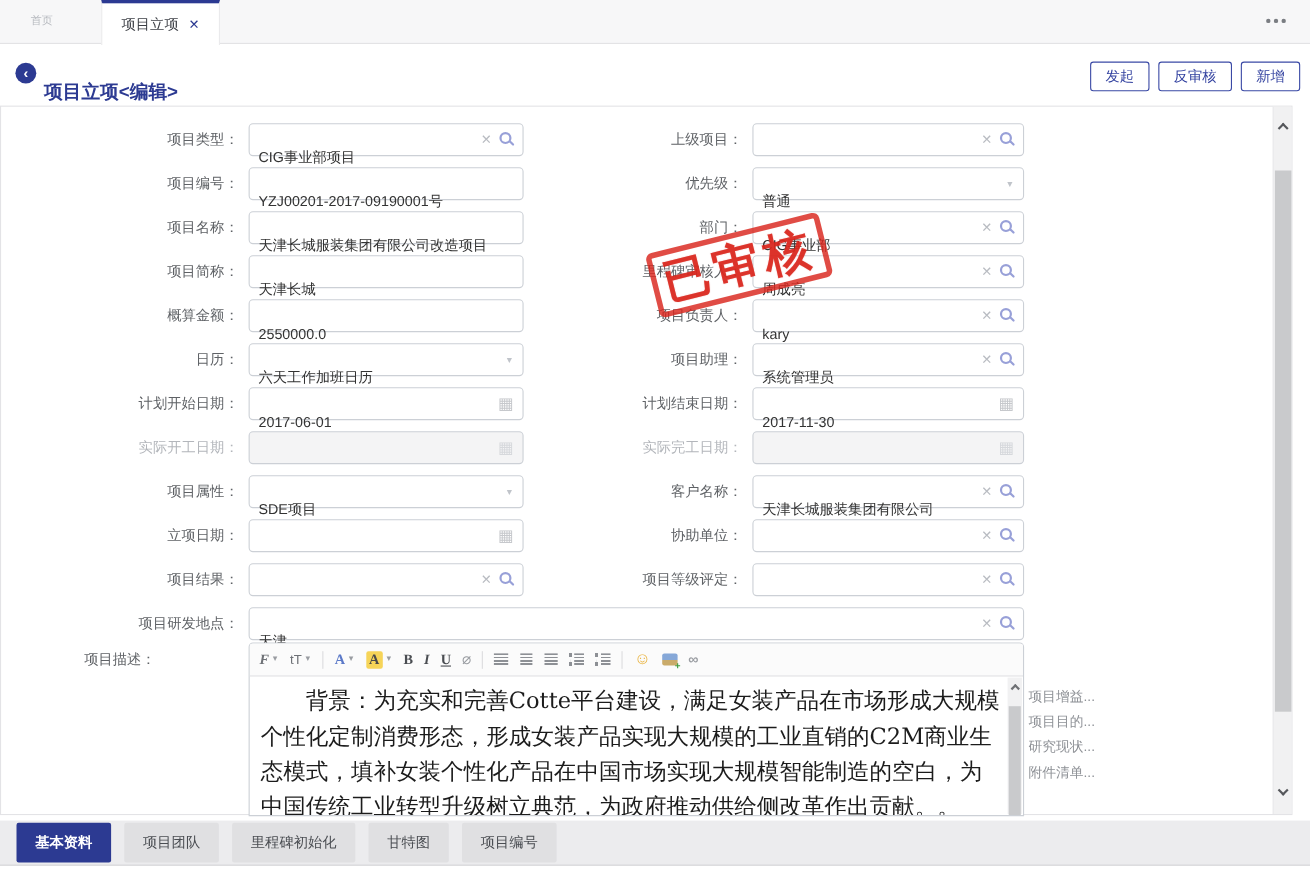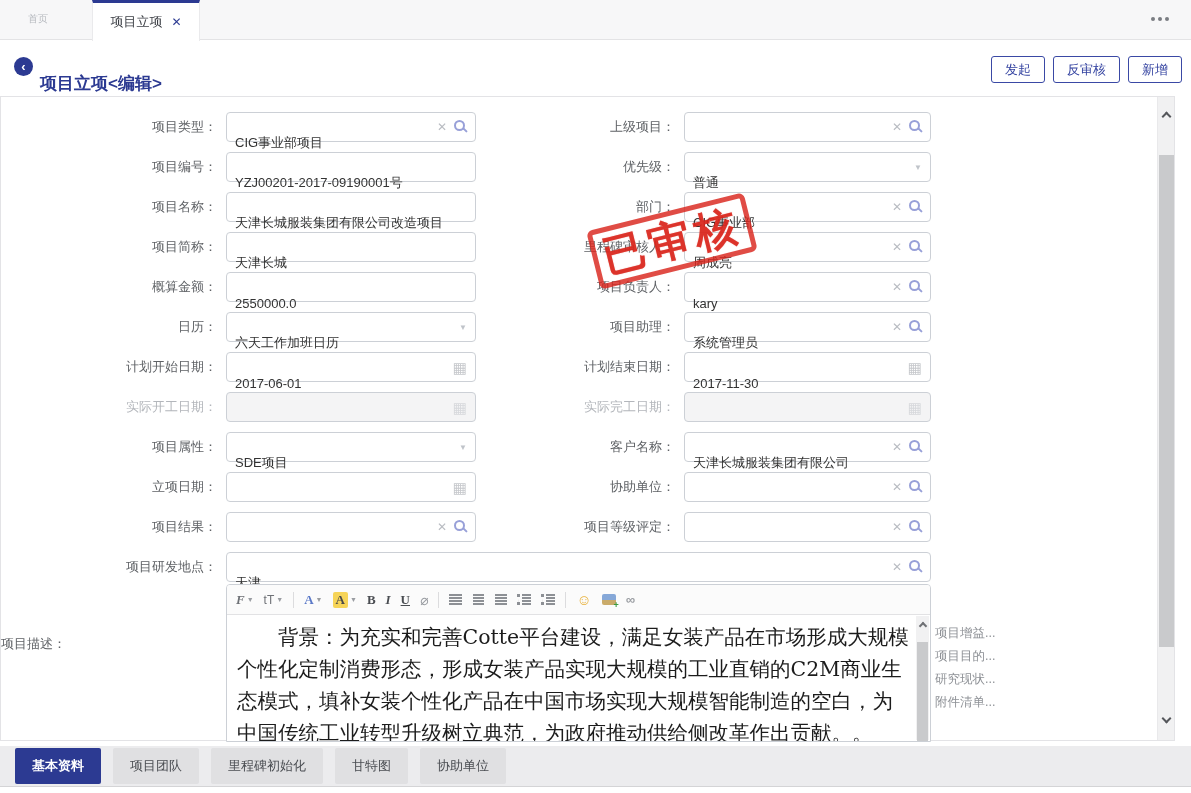--- a/index.html
+++ b/index.html
@@ -45,8 +45,8 @@
   .f-control.disabled .ic-cal{color:#d6d8dc;}
 
   
-  .desc-label{position:absolute;left:0;top:494px;width:225px;text-align:left;padding-right:9px;
-              font-size:13px;color:#5f6266;margin-top:44px;}
+  .desc-label{position:absolute;left:0;top:494px;width:225px;text-align:center;padding-right:9px;
+              font-size:13px;color:#5f6266;}
   .editor{position:absolute;left:225px;top:487px;width:705px;height:158px;border:1px solid #ccd0d6;
           border-radius:4px 4px 0 0;background:#fff;overflow:hidden;}
   .ed-toolbar{height:30px;background:#fbfbfb;border-bottom:1px solid #e2e2e4;display:flex;align-items:center;

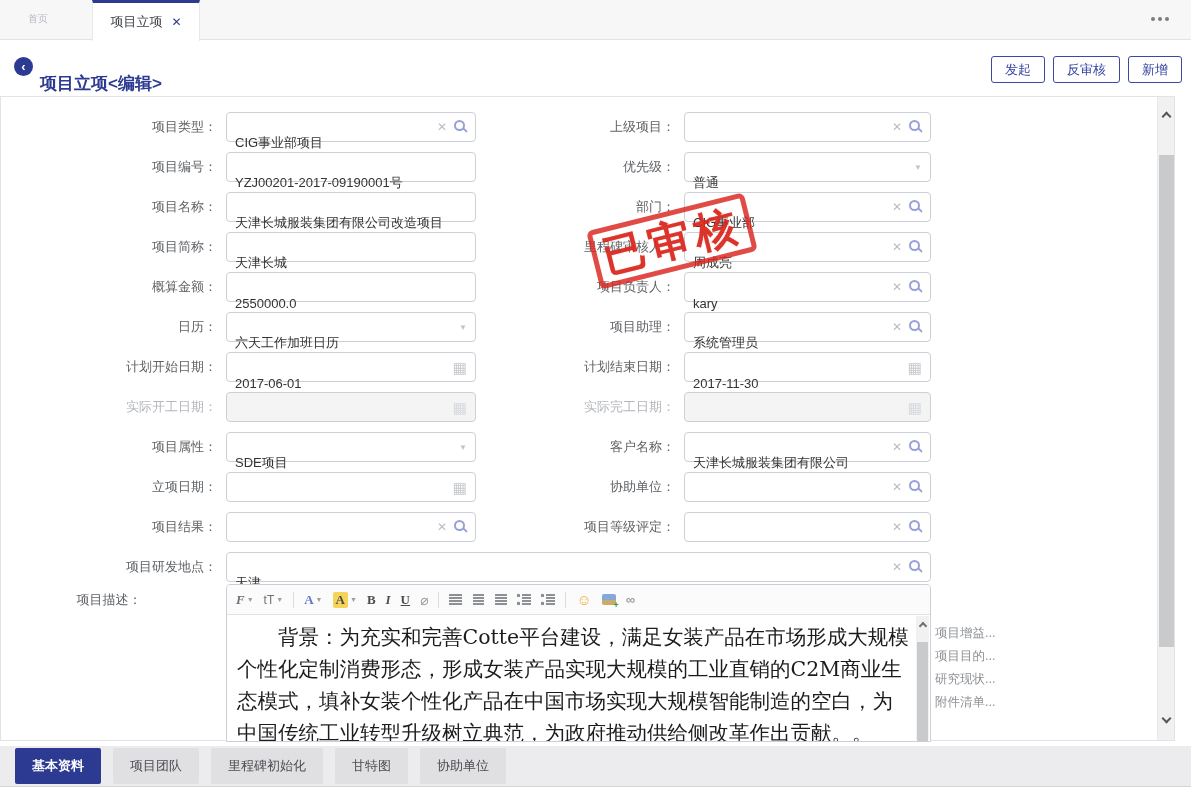--- a/index.html
+++ b/index.html
@@ -322,7 +322,7 @@
     <div class="btab">项目团队</div>
     <div class="btab">里程碑初始化</div>
     <div class="btab">甘特图</div>
-    <div class="btab">协助单位</div>
+    <div class="btab">项目编号</div>
   </div>
 
 </body></html>

